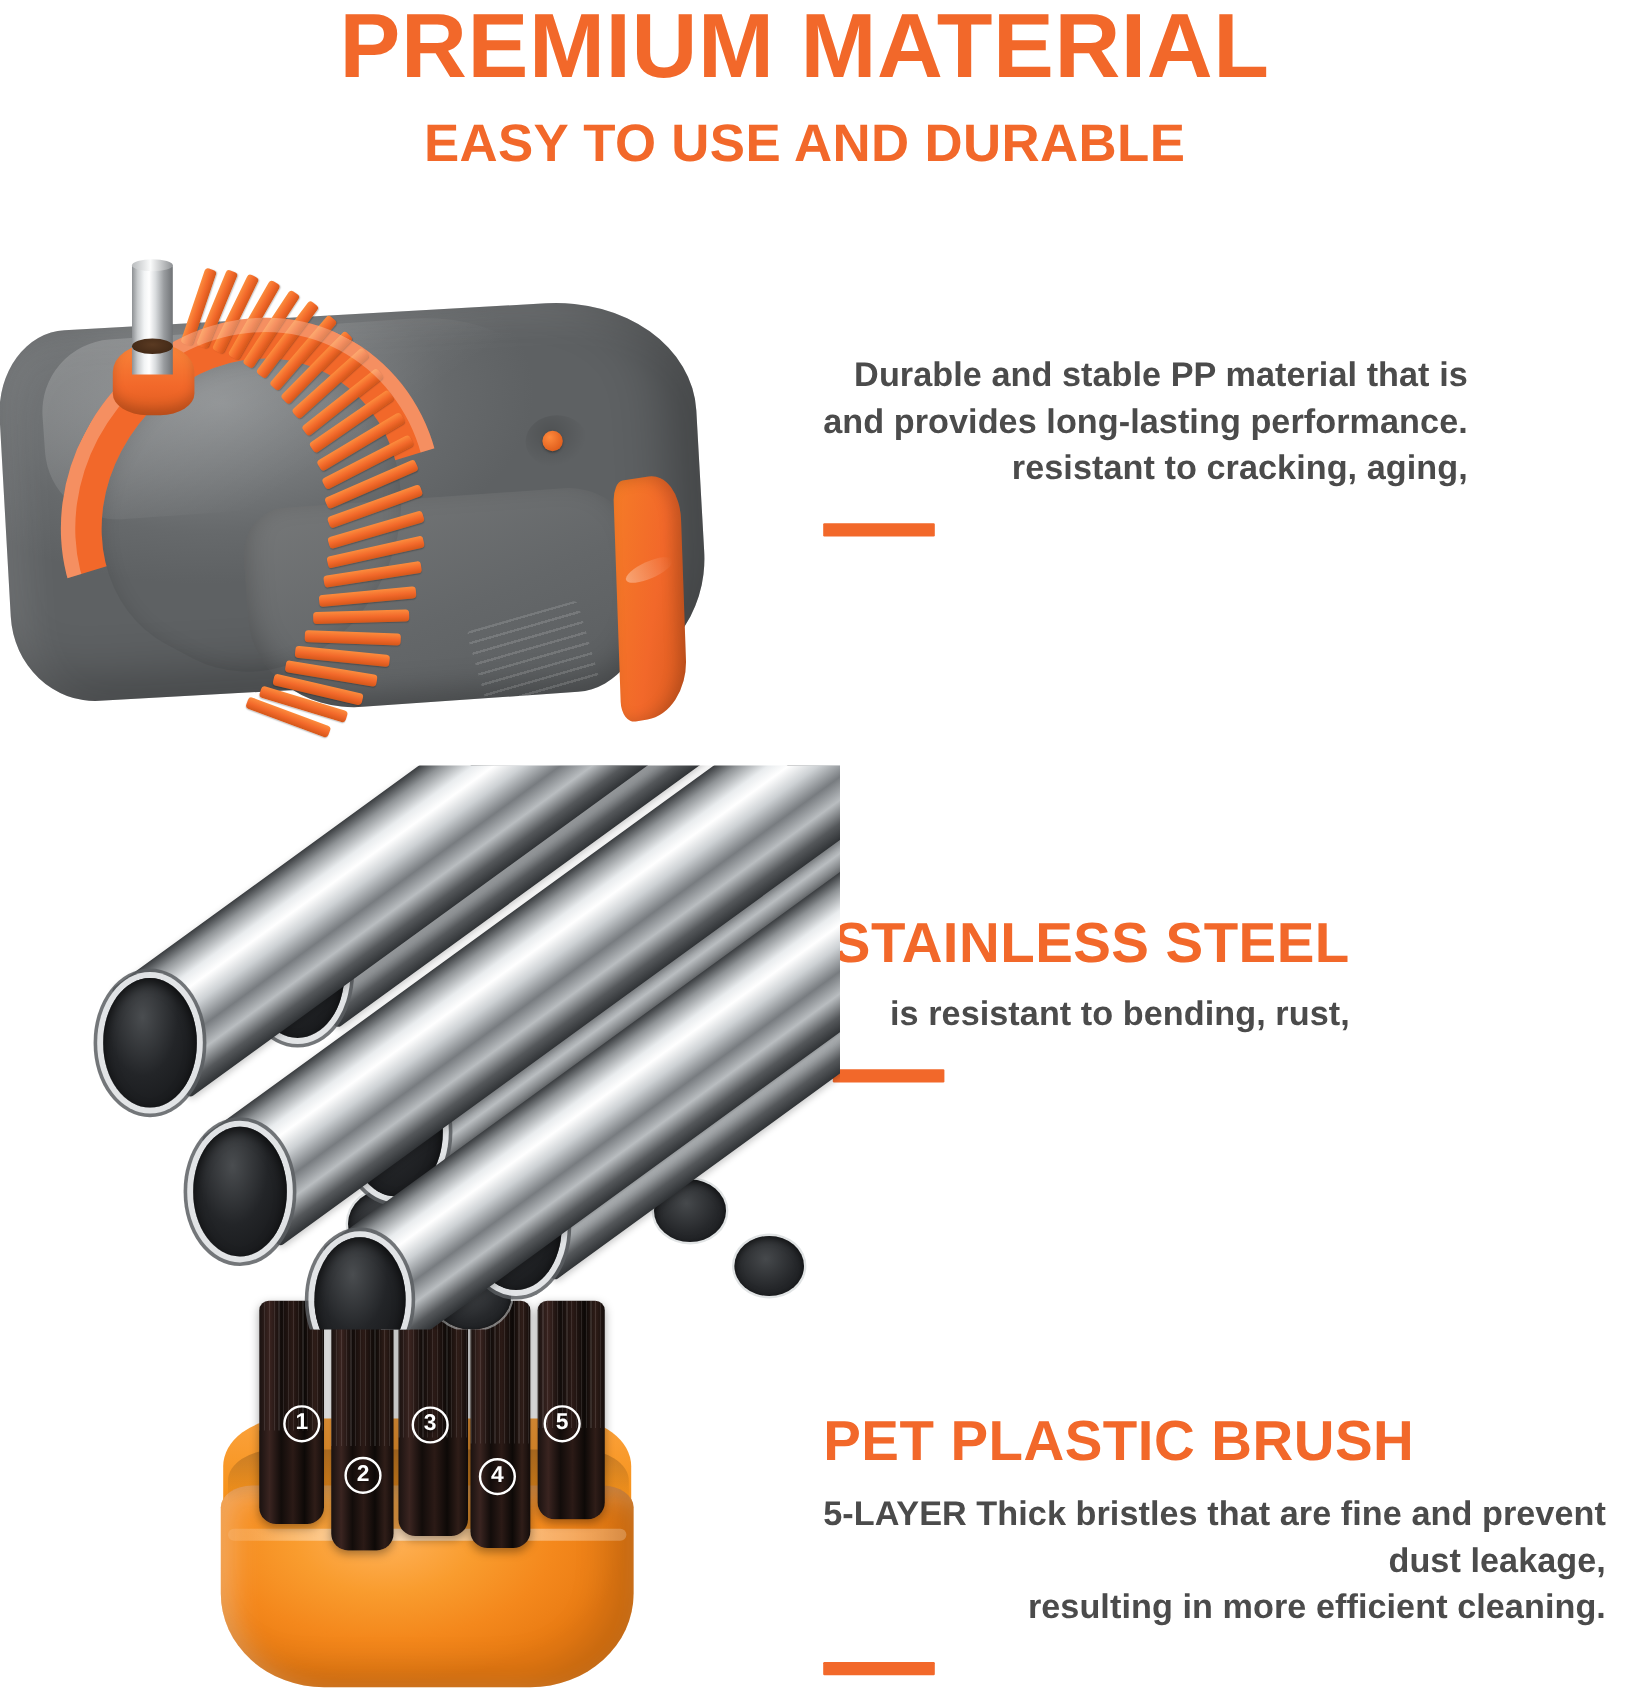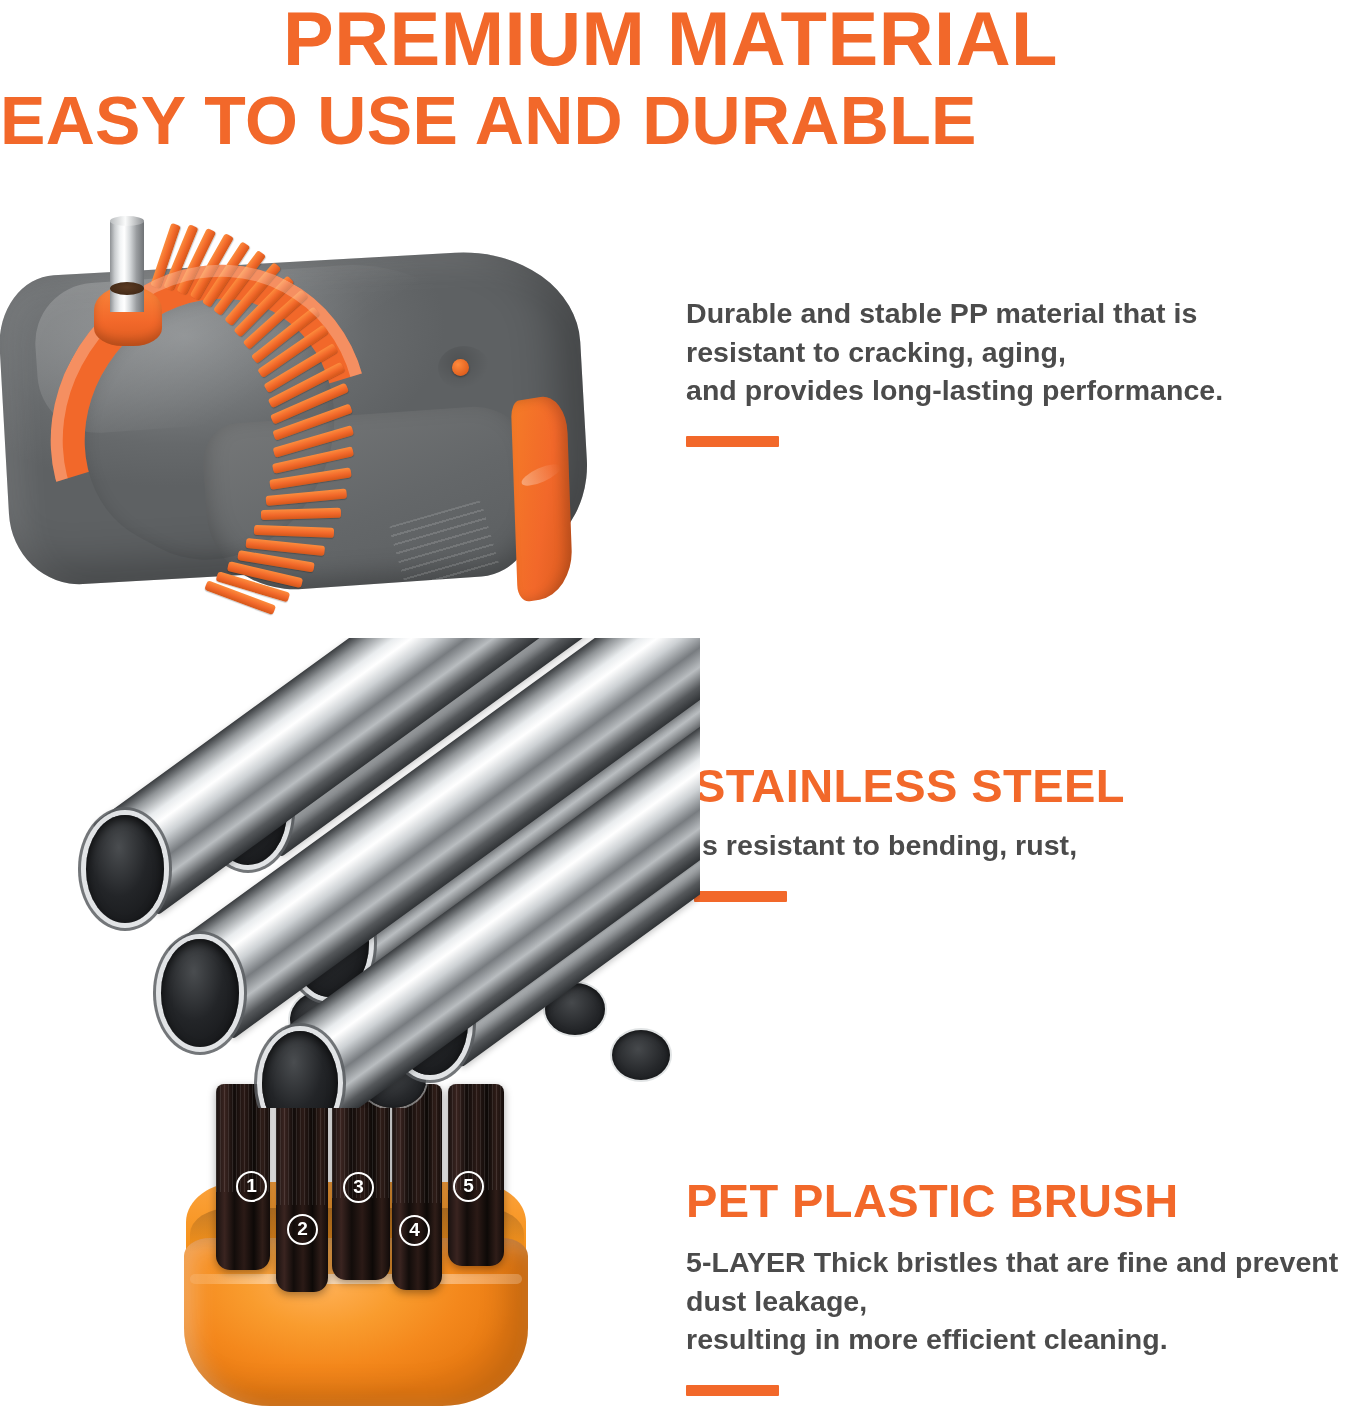--- a/index.html
+++ b/index.html
@@ -22,8 +22,8 @@
   }
   .header-subtitle {
     position:absolute; left:0; top:84px; width:1341px;
-    text-align:left;
-    font-size:68px; font-weight:bold; letter-spacing:0.3px;
+    text-align:center;
+    font-size:44px; font-weight:bold; letter-spacing:0.3px;
     color:#F2682A; line-height:72px; white-space:nowrap;
   }
 

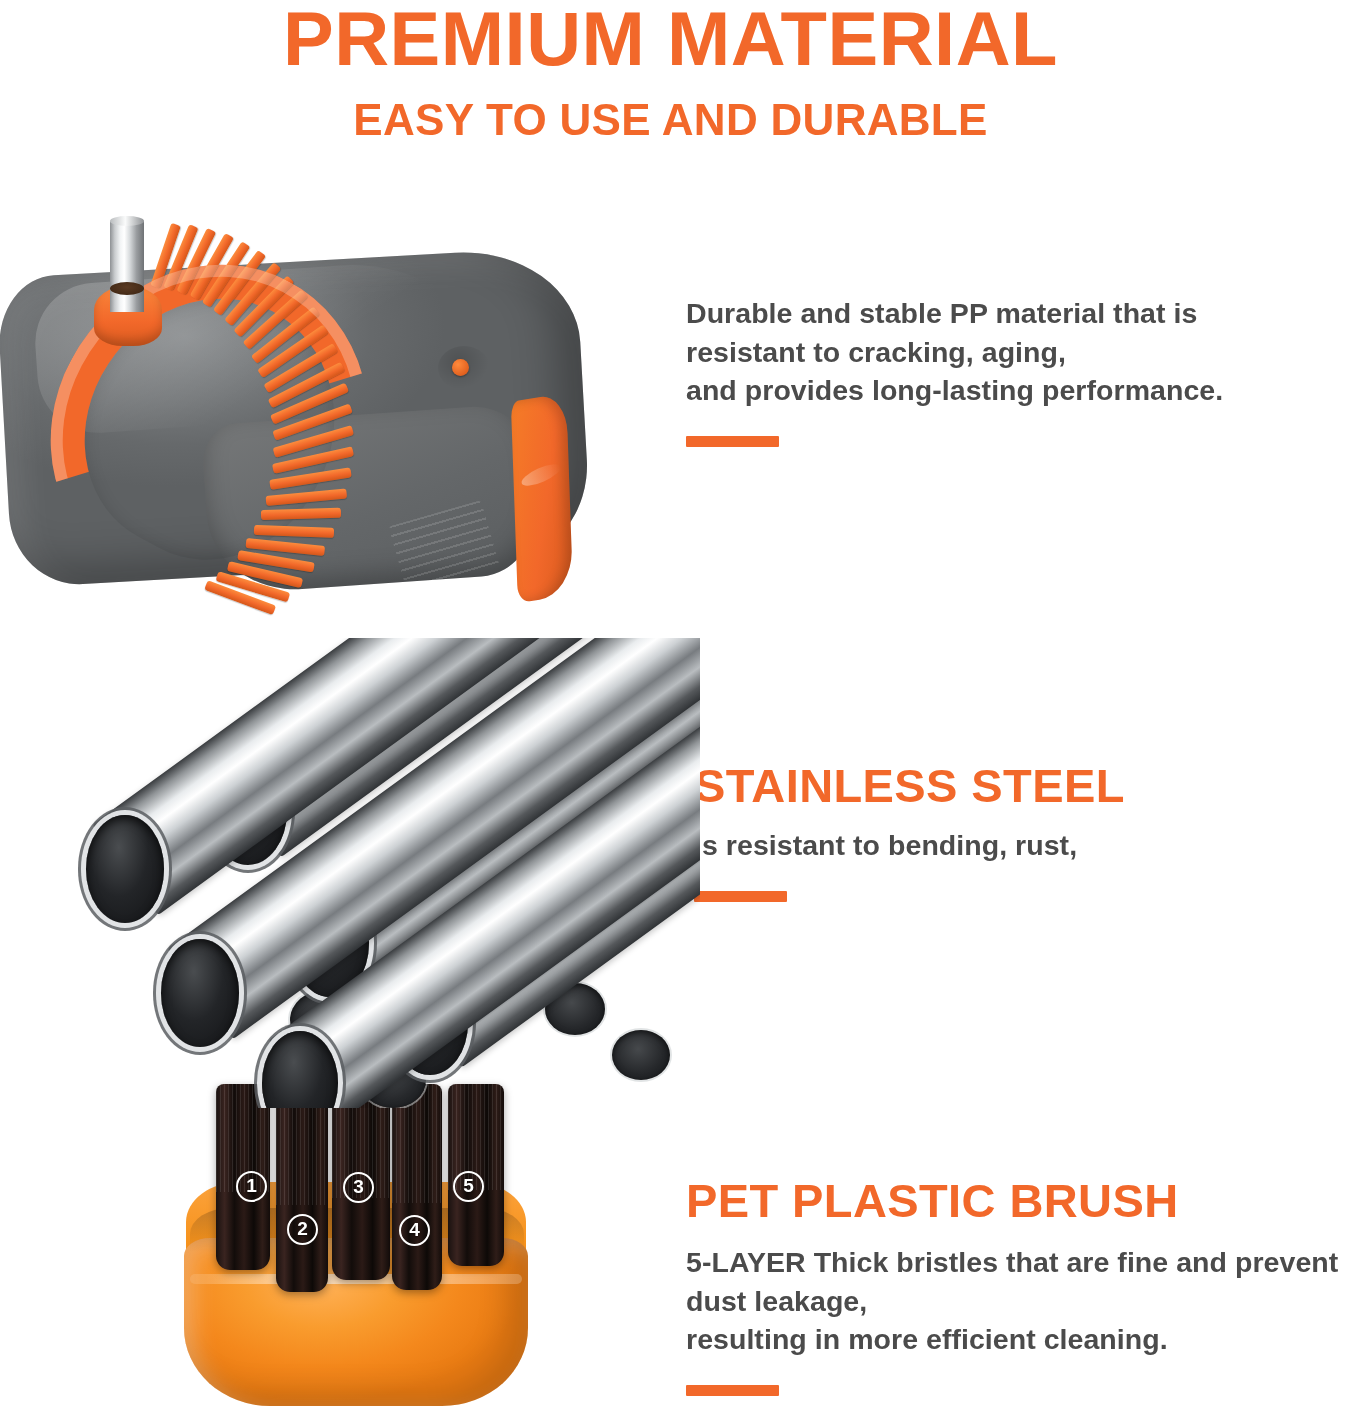--- a/index.html
+++ b/index.html
@@ -42,7 +42,7 @@
   }
   .feature-body {
     font-size:28.5px; font-weight:bold; color:#4B4B4B;
-    line-height:38.5px; letter-spacing:0.05px; white-space:nowrap;
+    line-height:38.5px; letter-spacing:0.05px; white-space:nowrap;text-align:right;
   }
   .accent-bar {
     width:93px; height:11px; background:#F2682A; border-radius:1px;

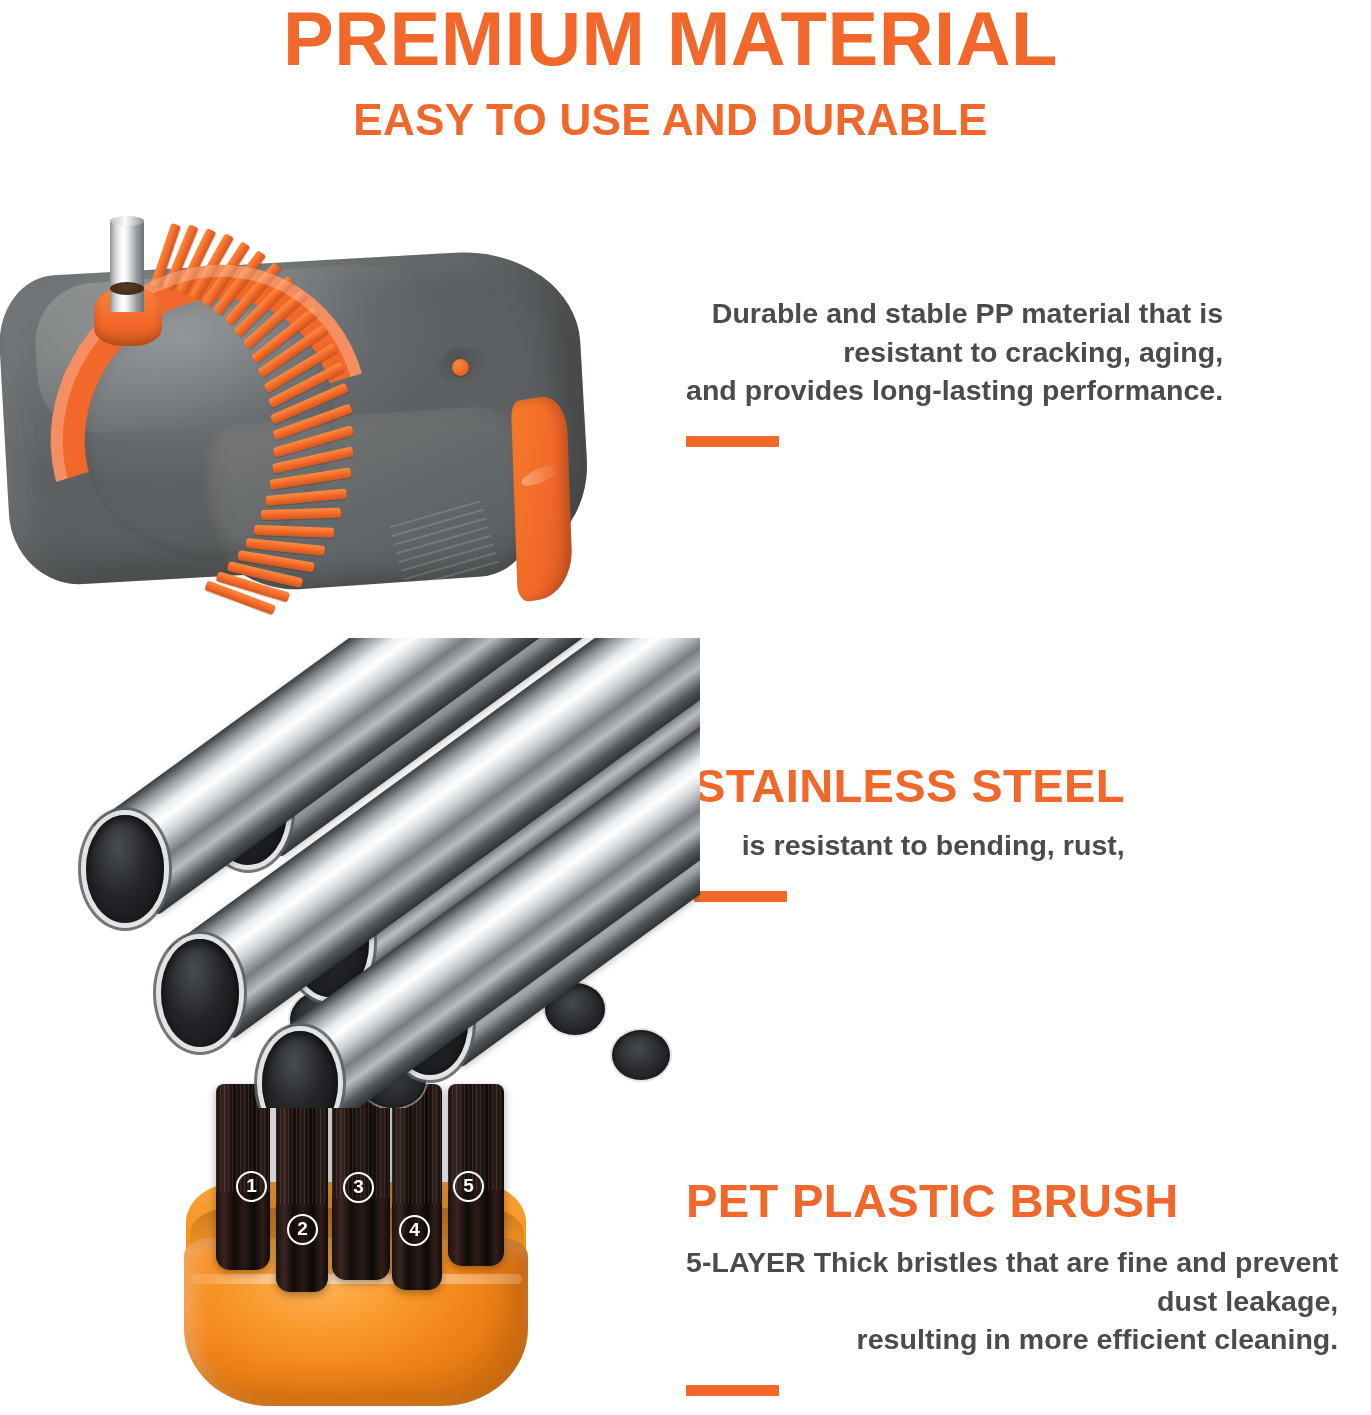--- a/index.html
+++ b/index.html
@@ -306,8 +306,8 @@
 
     <div class="copy" id="copy-1">
       <div class="feature-body">Durable and stable PP material that is</div>
+      <div class="feature-body">and provides long-lasting performance.</div>
       <div class="feature-body">resistant to cracking, aging,</div>
-      <div class="feature-body">and provides long-lasting performance.</div>
       <div class="accent-bar"></div>
     </div>
   </div>

